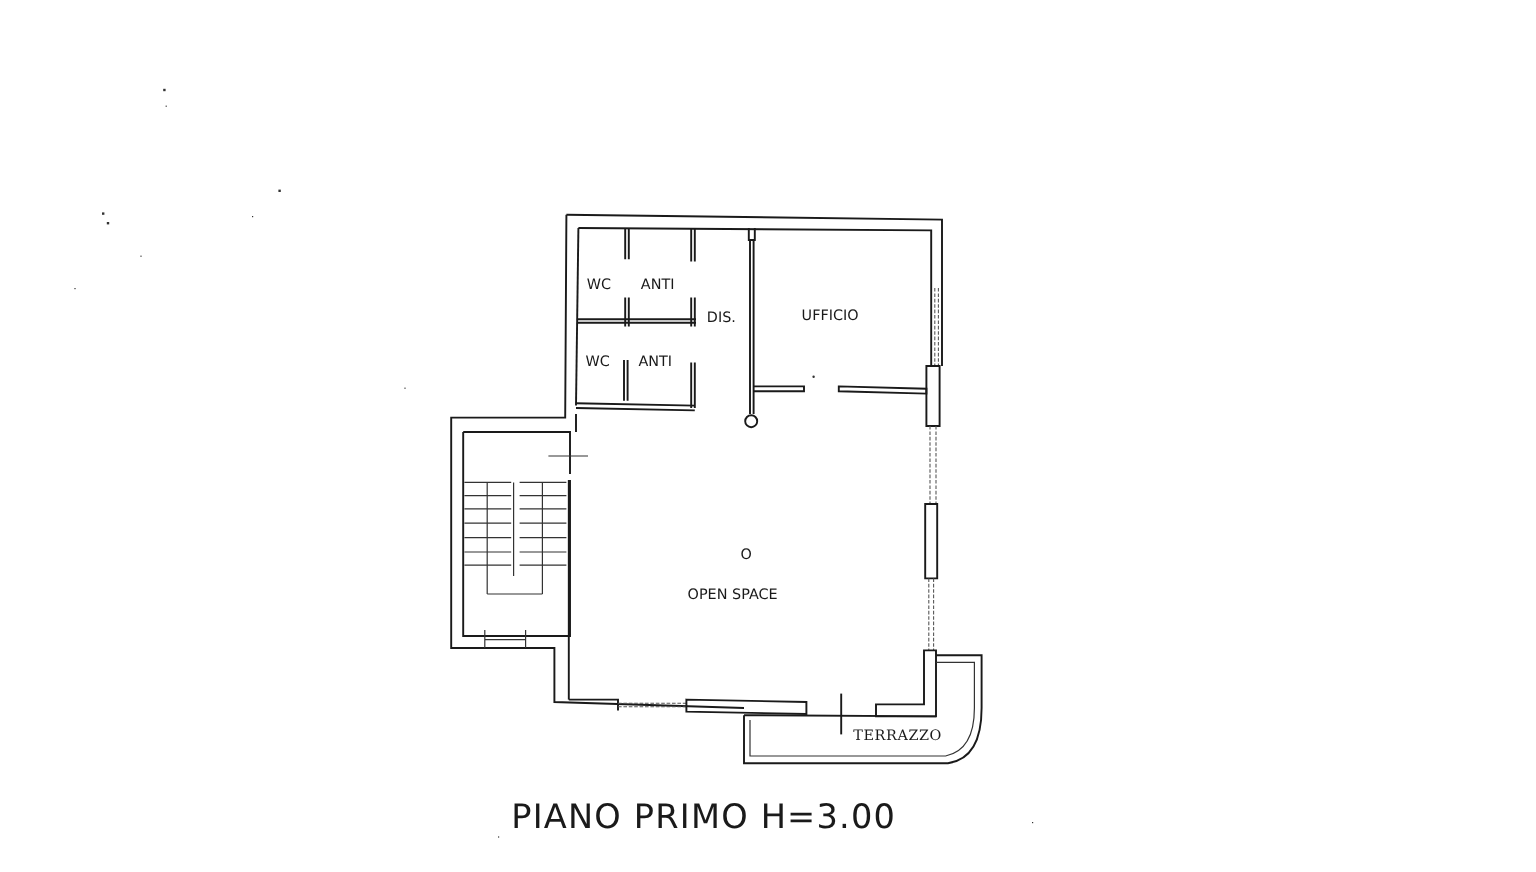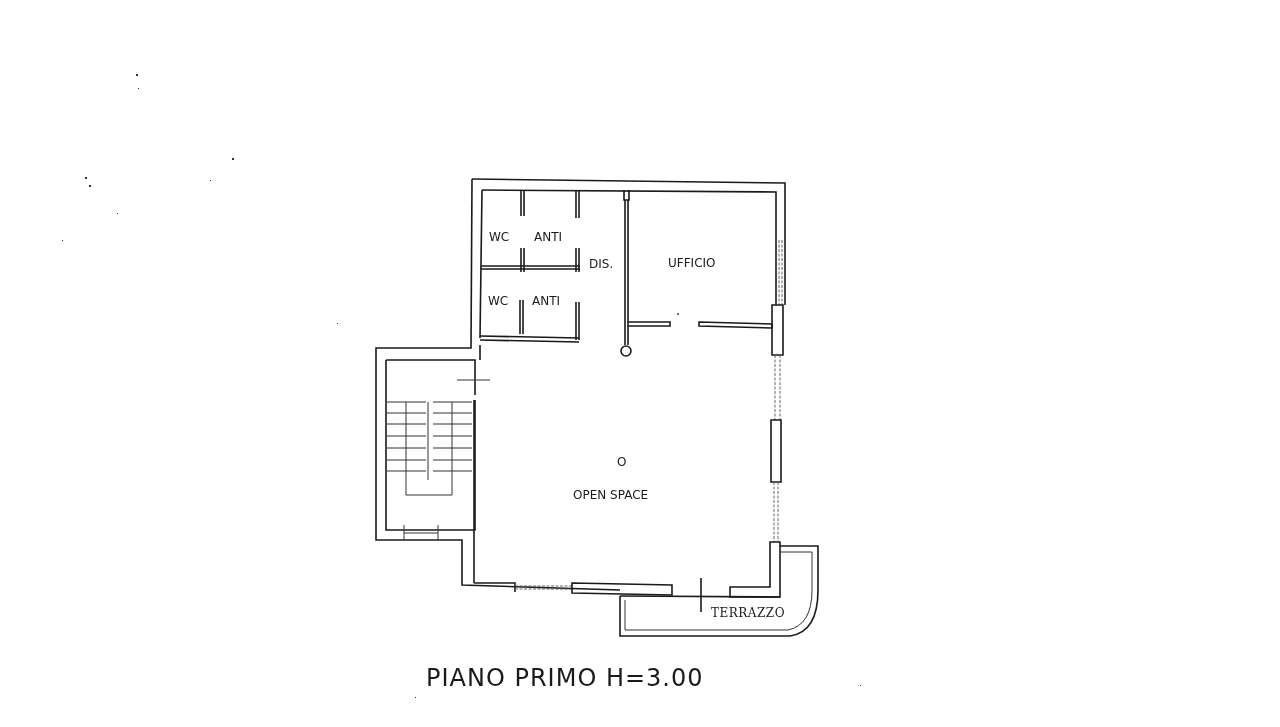--- a/index.html
+++ b/index.html
@@ -11,7 +11,7 @@
   .room-label { font-family: "DejaVu Sans", sans-serif; font-size: 12px; fill: #1a1a1a; }
   .terr-label { font-family: "DejaVu Serif", serif; font-size: 12px; fill: #1a1a1a; letter-spacing: 0.5px; }
   .speck { fill: #333; }
-  #caption { position: absolute; left: 426px; top: 664px; font-family: "DejaVu Sans", sans-serif; font-size: 24px; color: #1a1a1a; letter-spacing: 1px; font-weight: normal; }
+  #caption { position: absolute; left: 426px; top: 664px; font-family: "DejaVu Sans", sans-serif; font-size: 28px; color: #1a1a1a; letter-spacing: 1px; font-weight: normal; }
 </style>
 </head>
 <body>

